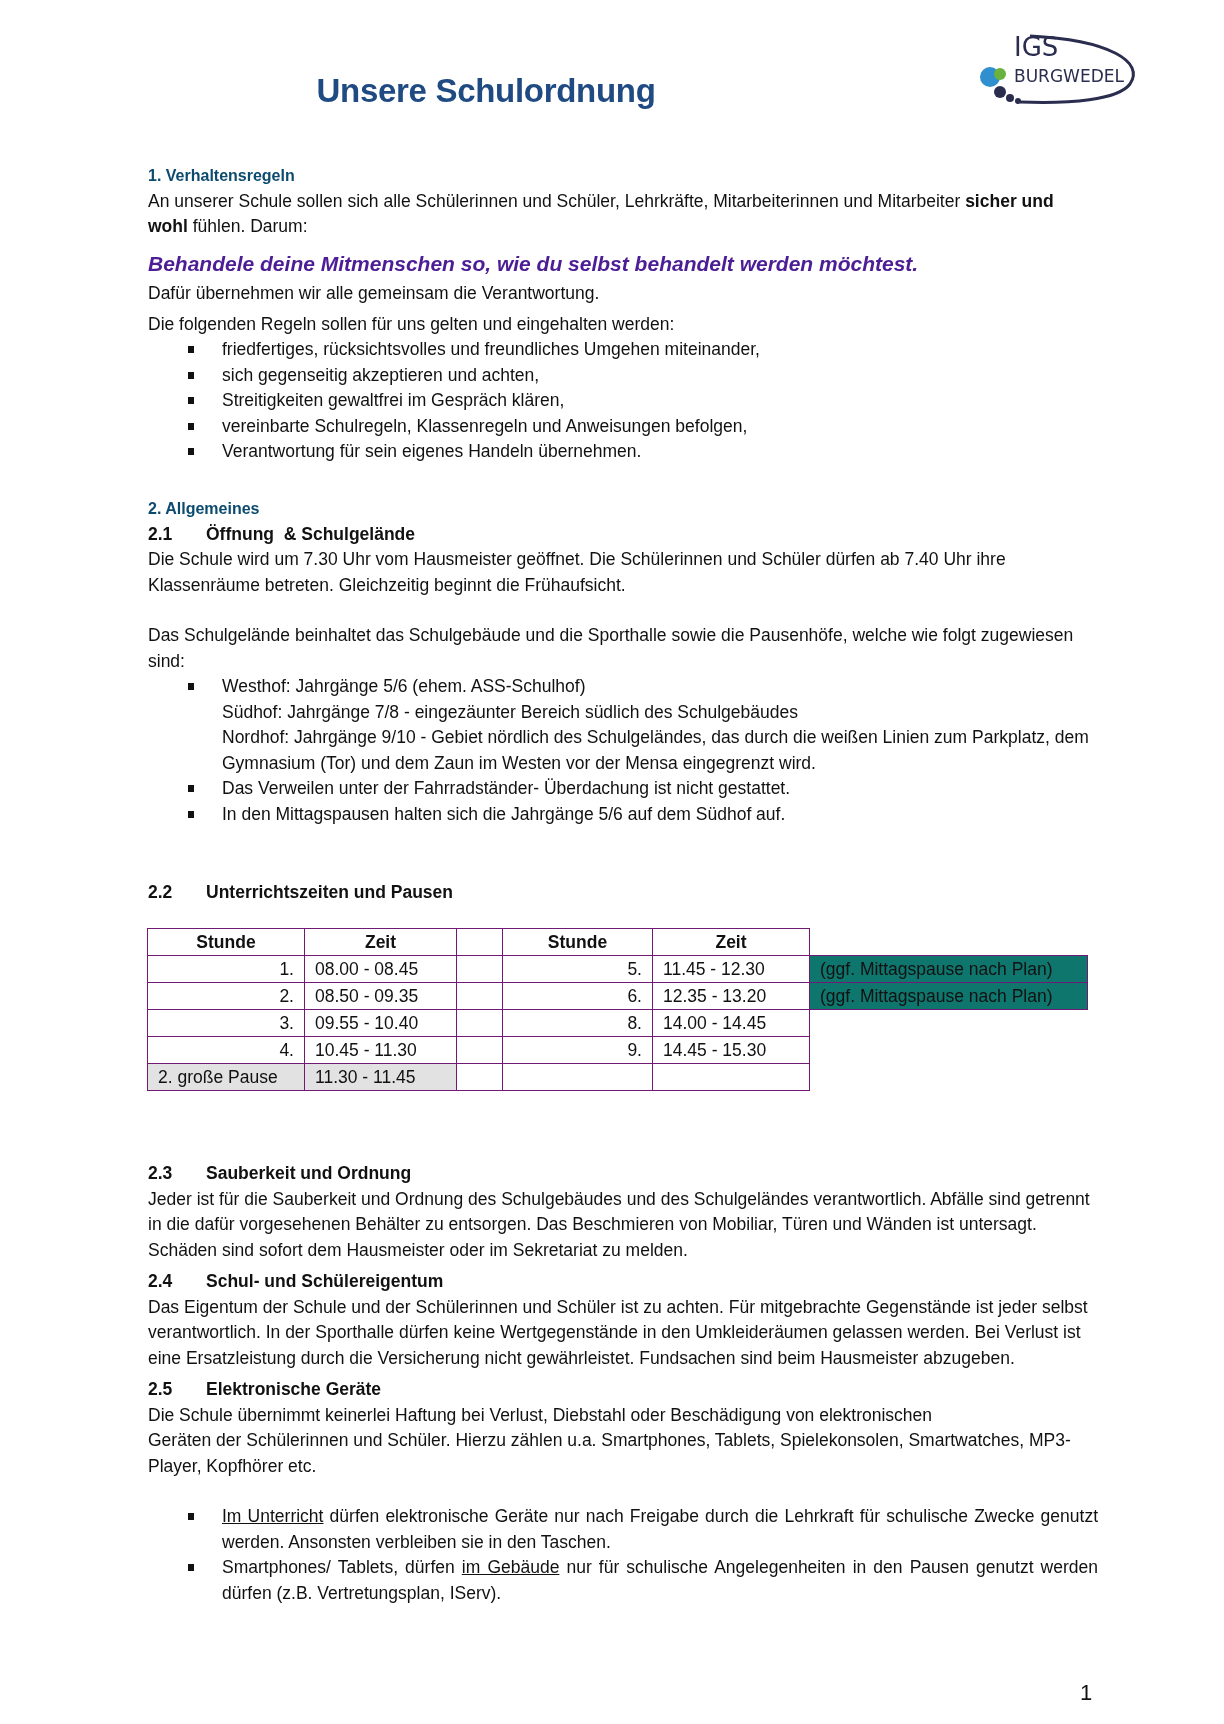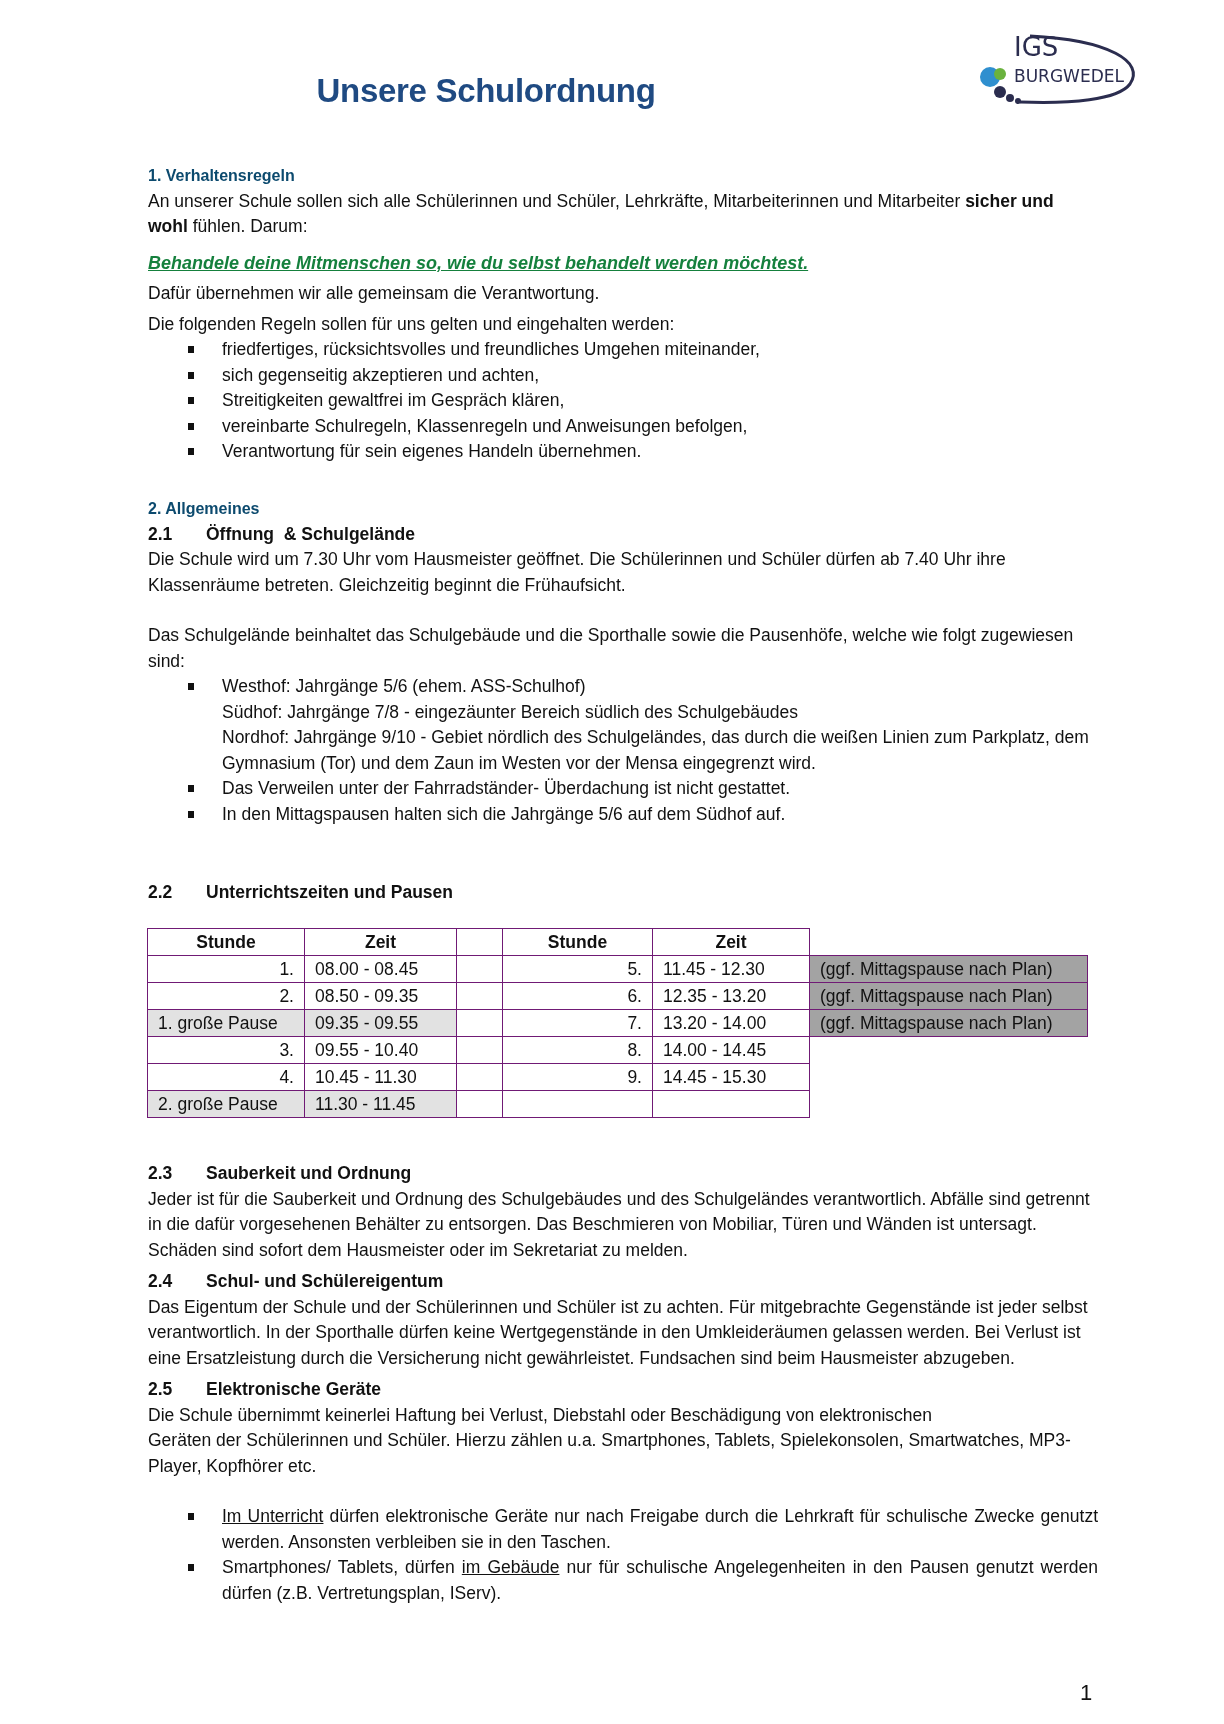--- a/index.html
+++ b/index.html
@@ -10,7 +10,7 @@
   .logo { left:960px; top:22px; width:180px; height:85px; }
   .page { position:absolute; left:148px; width:950px; font-size:17.5px; line-height:25.5px; }
   .h1 { font-size:16px; font-weight:bold; color:#0c4a6e; }
-  .motto { font-size:18px; font-weight:bold; font-style:italic; color:#15803d;text-decoration:underline; }
+  .motto { font-size:21px; font-weight:bold; font-style:italic; color:#4c1d95; }
   .h2 { font-weight:bold; }
   .h2 .num { display:inline-block; width:58px; }
   p { margin:0; }

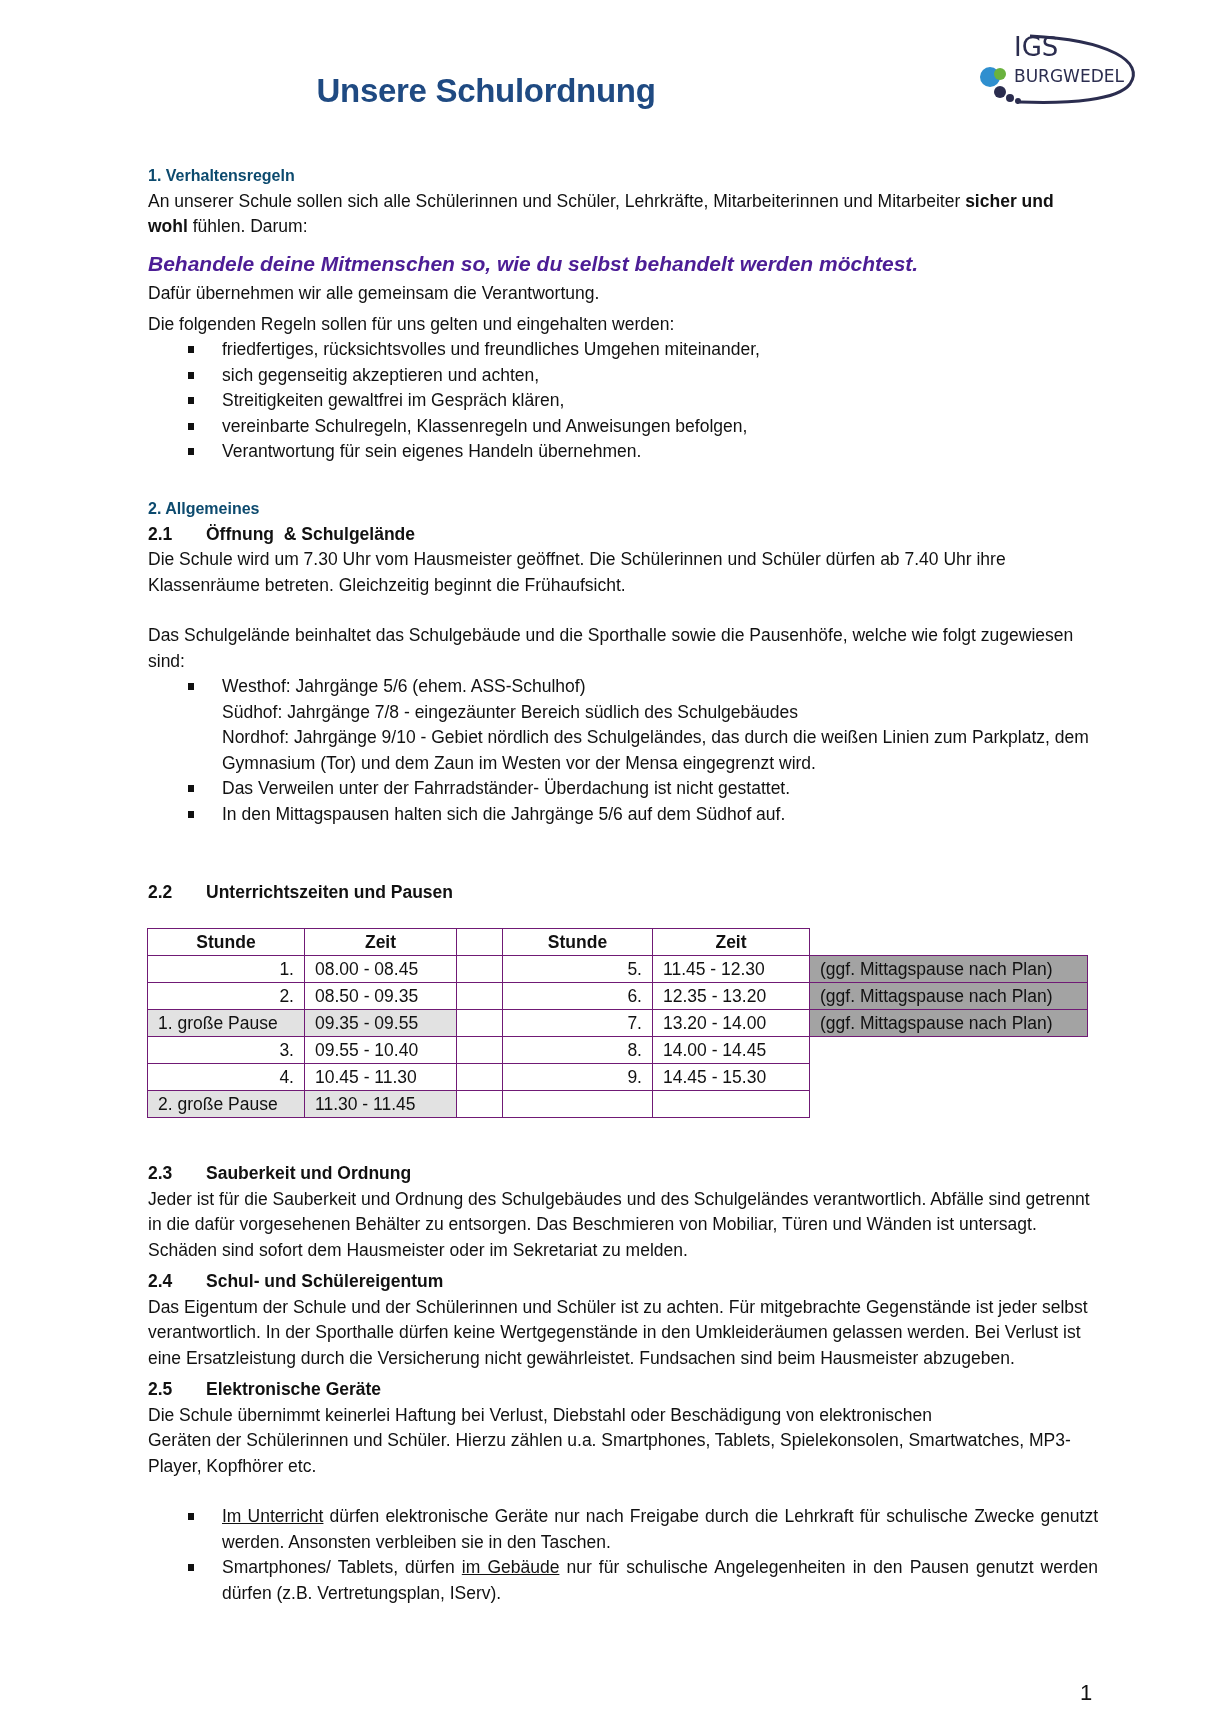--- a/index.html
+++ b/index.html
@@ -24,7 +24,7 @@
   table.tt td.hd { font-weight:bold; text-align:center; }
   table.tt td.r { text-align:right; }
   table.tt td.grey { background:#e2e2e2; }
-  table.tt td.note { background:#a3a3a3; }
+  table.tt td.note { background:#0f766e; }
   table.tt td.noborder { border:none; }
   .pagenum { left:1080px; top:1680px; font-size:22px; }
 </style>

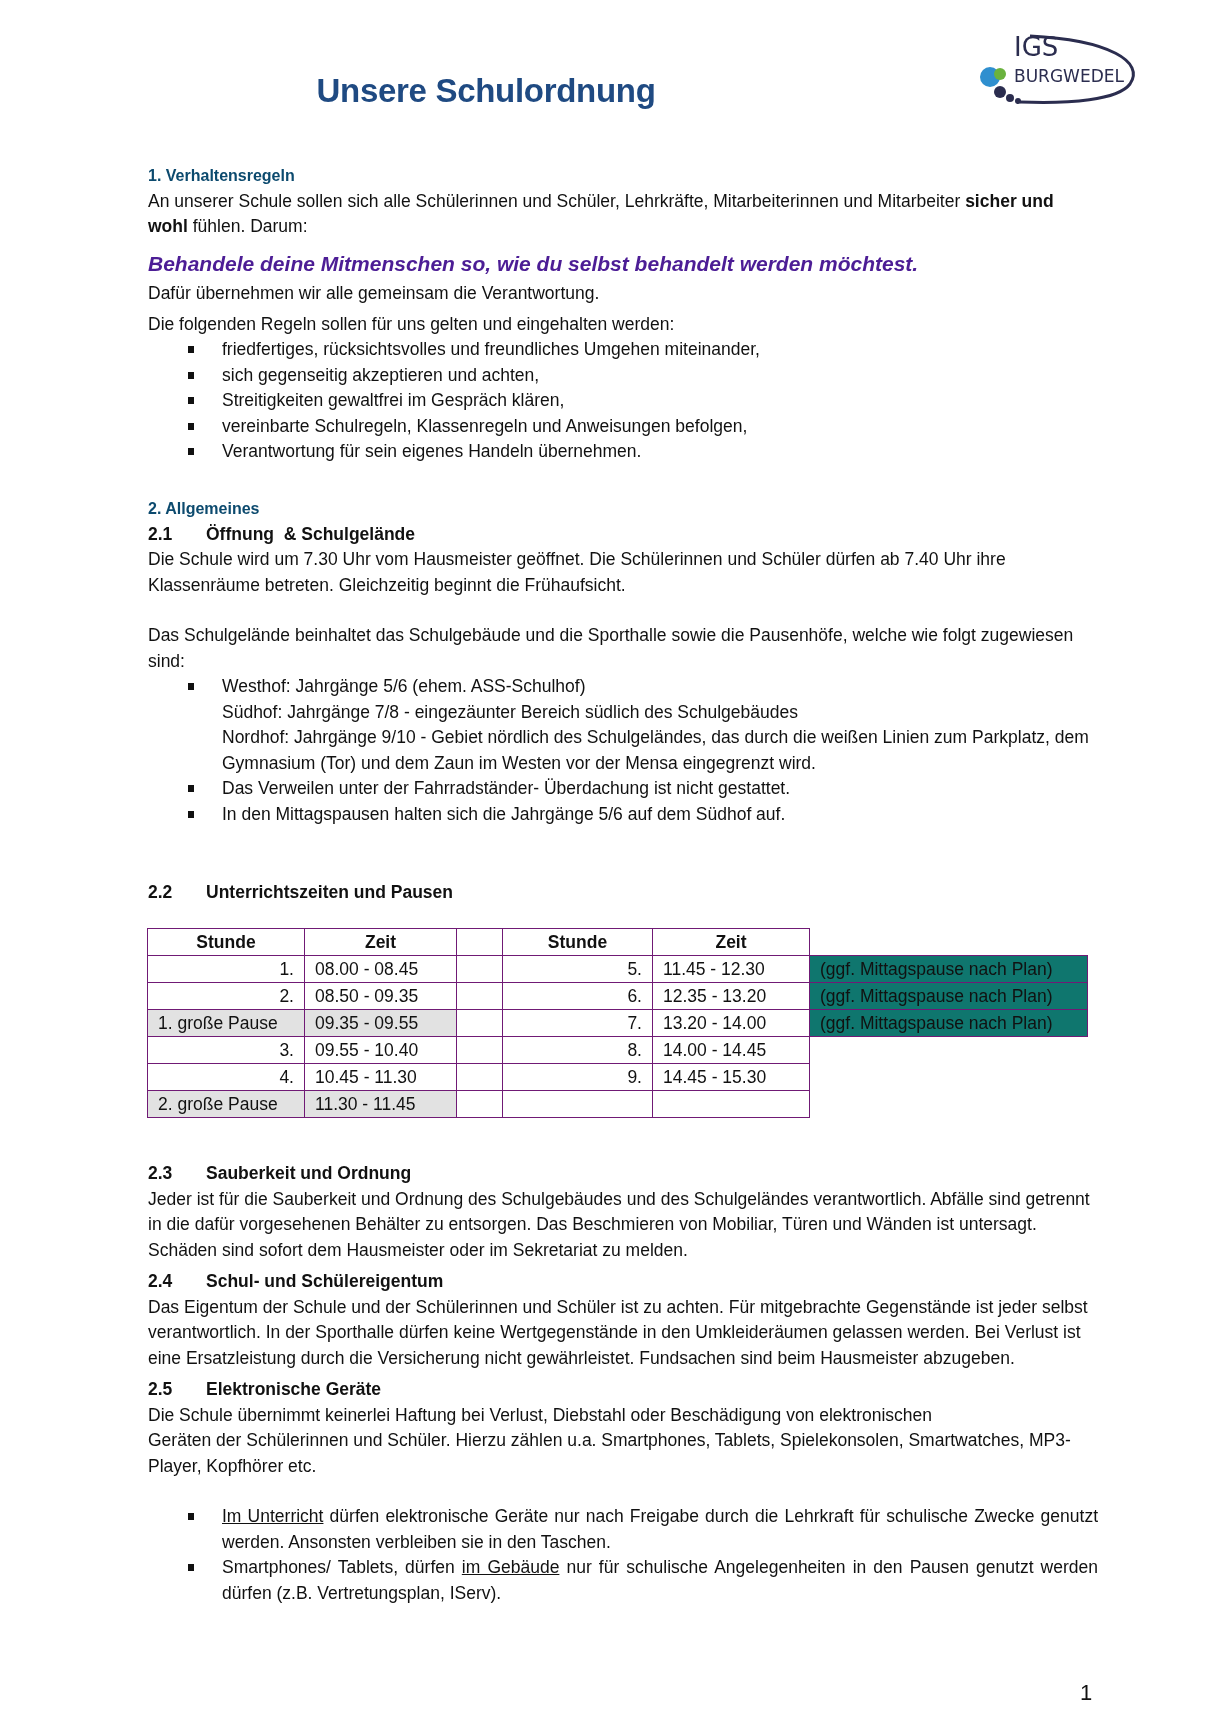--- a/index.html
+++ b/index.html
@@ -116,14 +116,6 @@
     <td class="note">(ggf. Mittagspause nach Plan)</td>
   </tr>
   <tr>
-    <td class="grey">1. große Pause</td>
-    <td class="grey">09.35 - 09.55</td>
-    <td></td>
-    <td class="r">7.</td>
-    <td>13.20 - 14.00</td>
-    <td class="note">(ggf. Mittagspause nach Plan)</td>
-  </tr>
-  <tr>
     <td class="r">3.</td>
     <td>09.55 - 10.40</td>
     <td></td>

